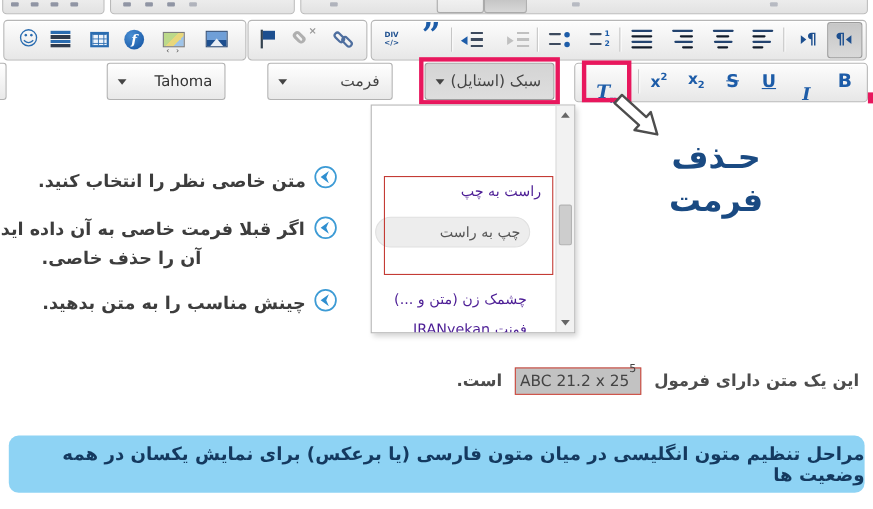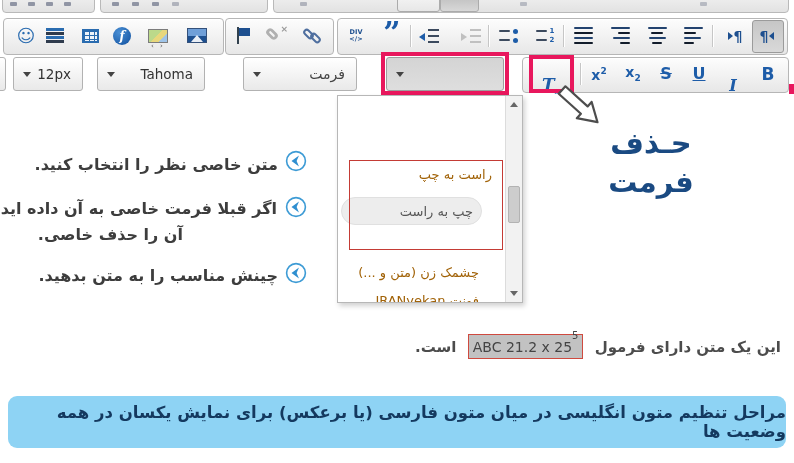--- a/index.html
+++ b/index.html
@@ -296,10 +296,6 @@
   </div>
 
   <div class="combo" style="left:-12px;width:18px;"></div>
-  <div class="combo" style="left:13px;width:70px;">
-    <span class="caret"></span>
-    <span class="val">12px</span>
-  </div>
   <div class="combo" style="left:97px;width:108px;">
     <span class="caret"></span>
     <span class="val">Tahoma</span>

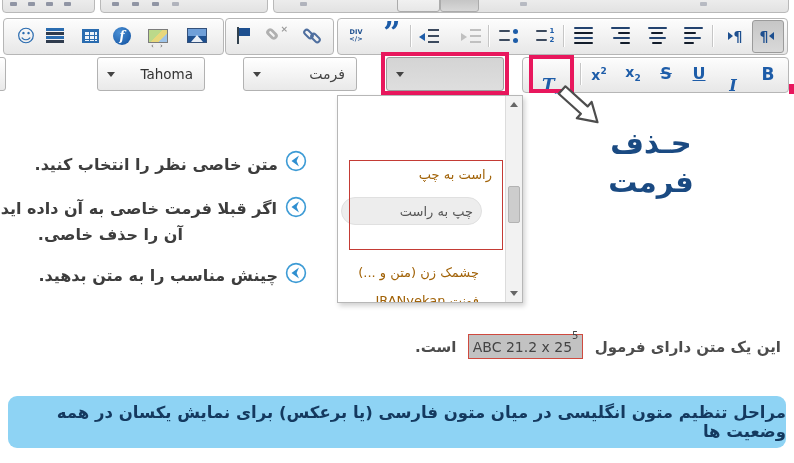--- a/index.html
+++ b/index.html
@@ -308,6 +308,7 @@
   <div class="hl" style="left:381px;top:52px;width:128px;height:43px;z-index:5;"></div>
   <div class="combo rtl pressed" style="left:386px;top:57px;width:118px;z-index:5;">
     <span class="caret"></span>
+    <span class="val">سبک (استایل)</span>
   </div>
 
   <div class="grp" style="left:522px;top:57px;width:265px;height:34px;"></div>

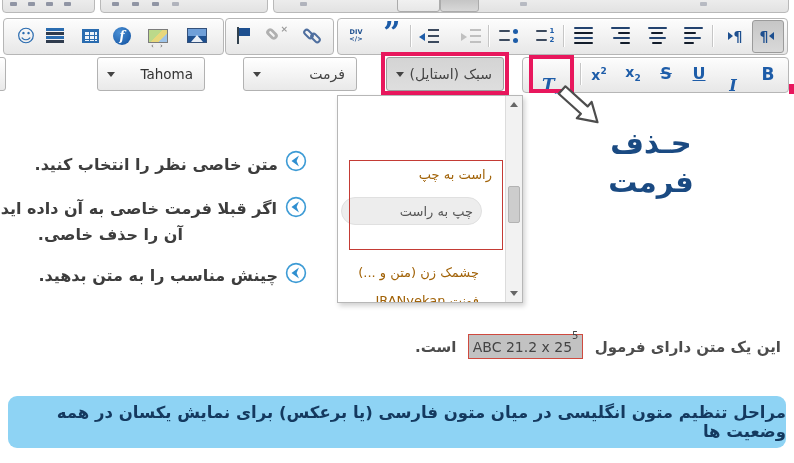--- a/index.html
+++ b/index.html
@@ -111,7 +111,7 @@
       border-right:4px solid transparent;}
   .sbar .up{top:6px;border-bottom:5px solid #666;}
   .sbar .dn{bottom:6px;border-top:5px solid #666;}
-  .ditem{position:absolute;font-size:13px;color:#a16207;direction:rtl;white-space:nowrap;}
+  .ditem{position:absolute;font-size:13px;color:#4c1d95;direction:rtl;white-space:nowrap;}
   .ditem.hovbg{background:#ededed;border:1px solid #e0e0e0;border-radius:3px;color:#555;}
   .redbox-thin{position:absolute;border:1px solid #c43b35;box-sizing:border-box;z-index:7;}
   

